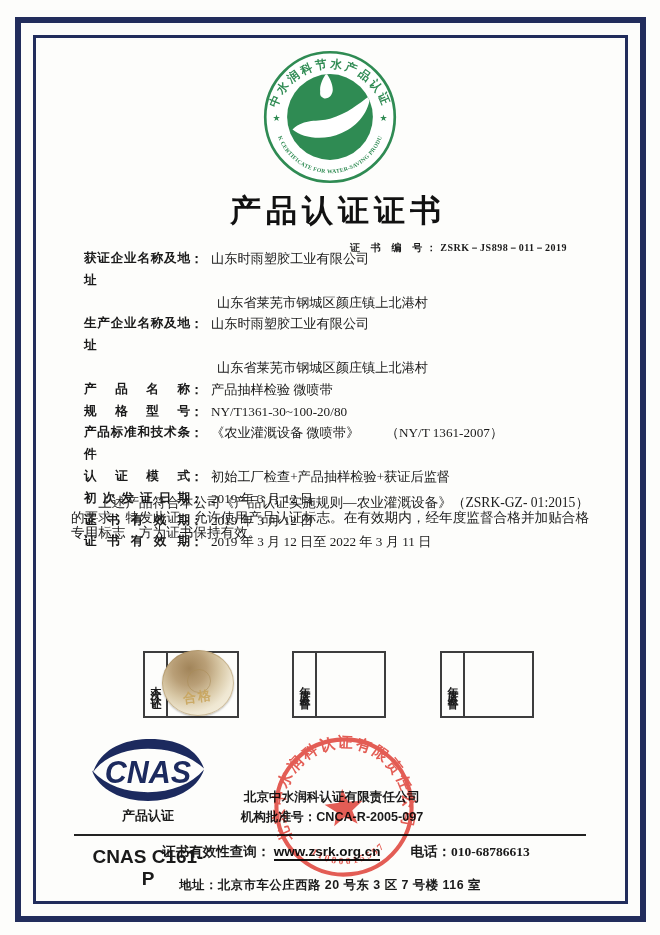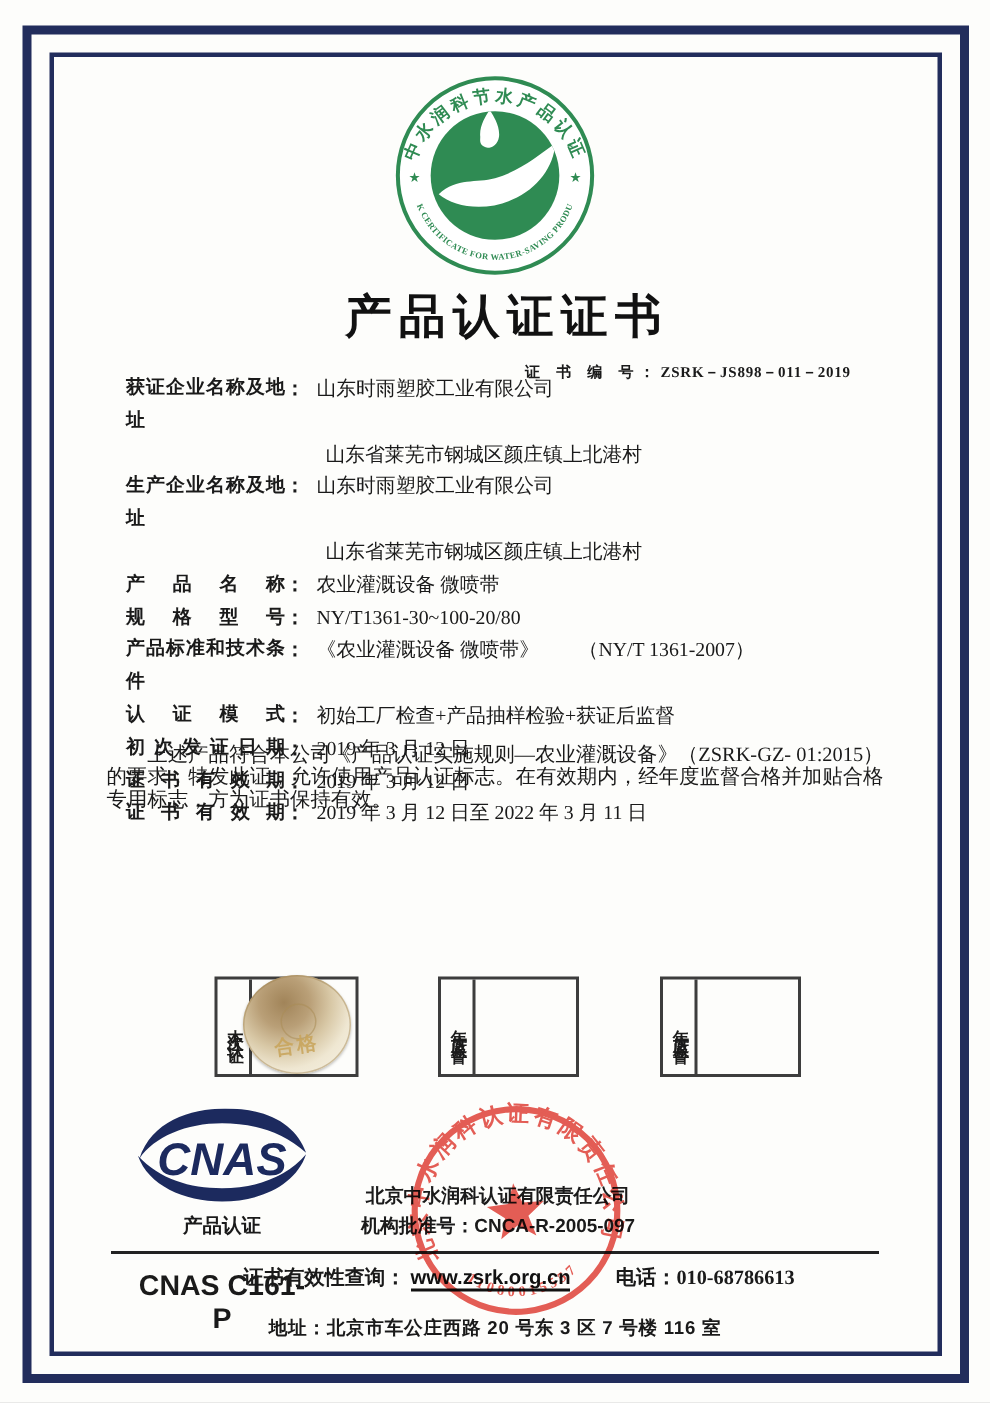--- a/index.html
+++ b/index.html
@@ -125,7 +125,7 @@
     <div class="frow">
         <span class="flabel">产品名称</span>
         <span class="fcolon">：</span>
-        <span class="fvalue">农业灌溉设备 微喷带</span>
+        <span class="fvalue">产品抽样检验 微喷带</span>
       </div>
     <div class="frow">
         <span class="flabel">规格型号</span>

